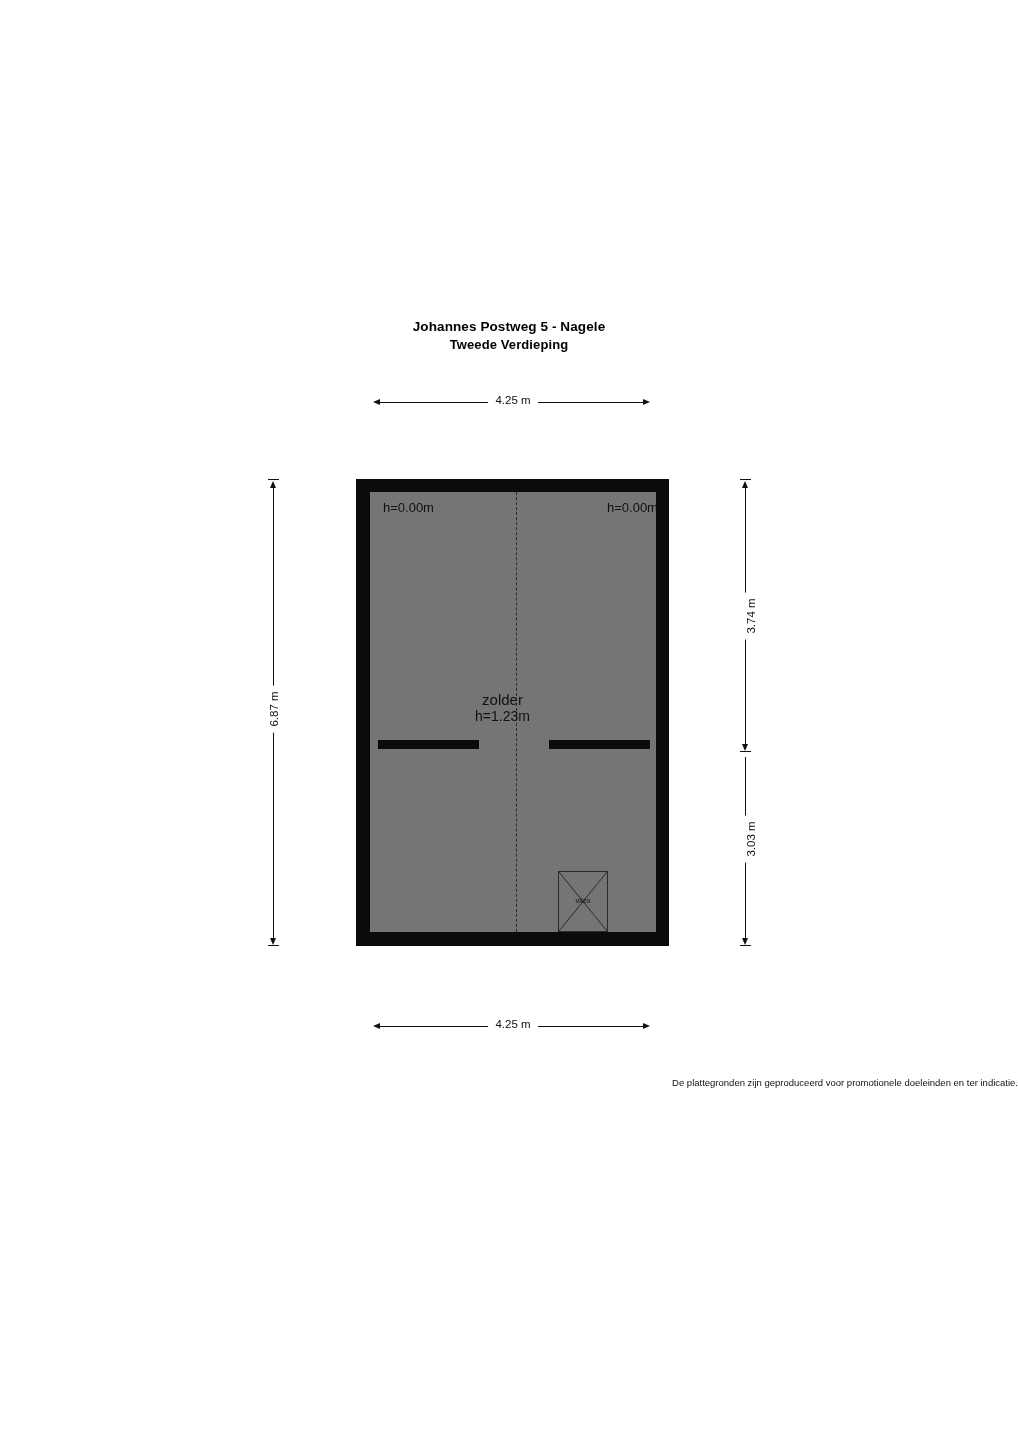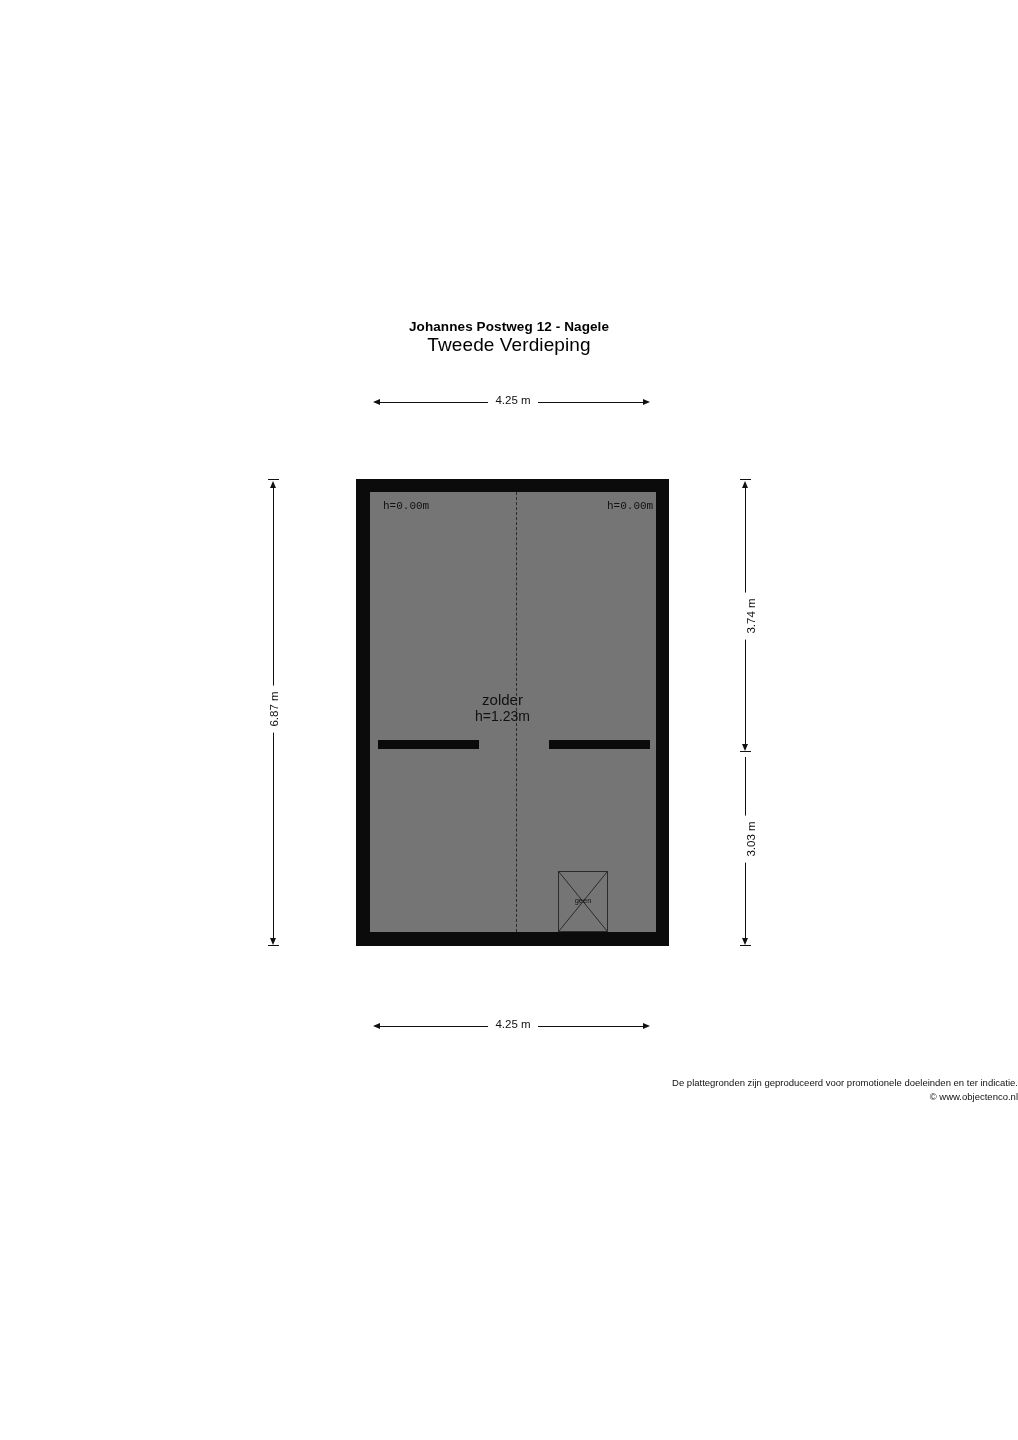--- a/index.html
+++ b/index.html
@@ -216,7 +216,7 @@
 <body>
 
 <div class="title-block">
-  <div class="title-line1">Johannes Postweg 12 - Nagele</div>
+  <div class="title-line1">Johannes Postweg 5 - Nagele</div>
   <div class="title-line2">Tweede Verdieping</div>
 </div>
 

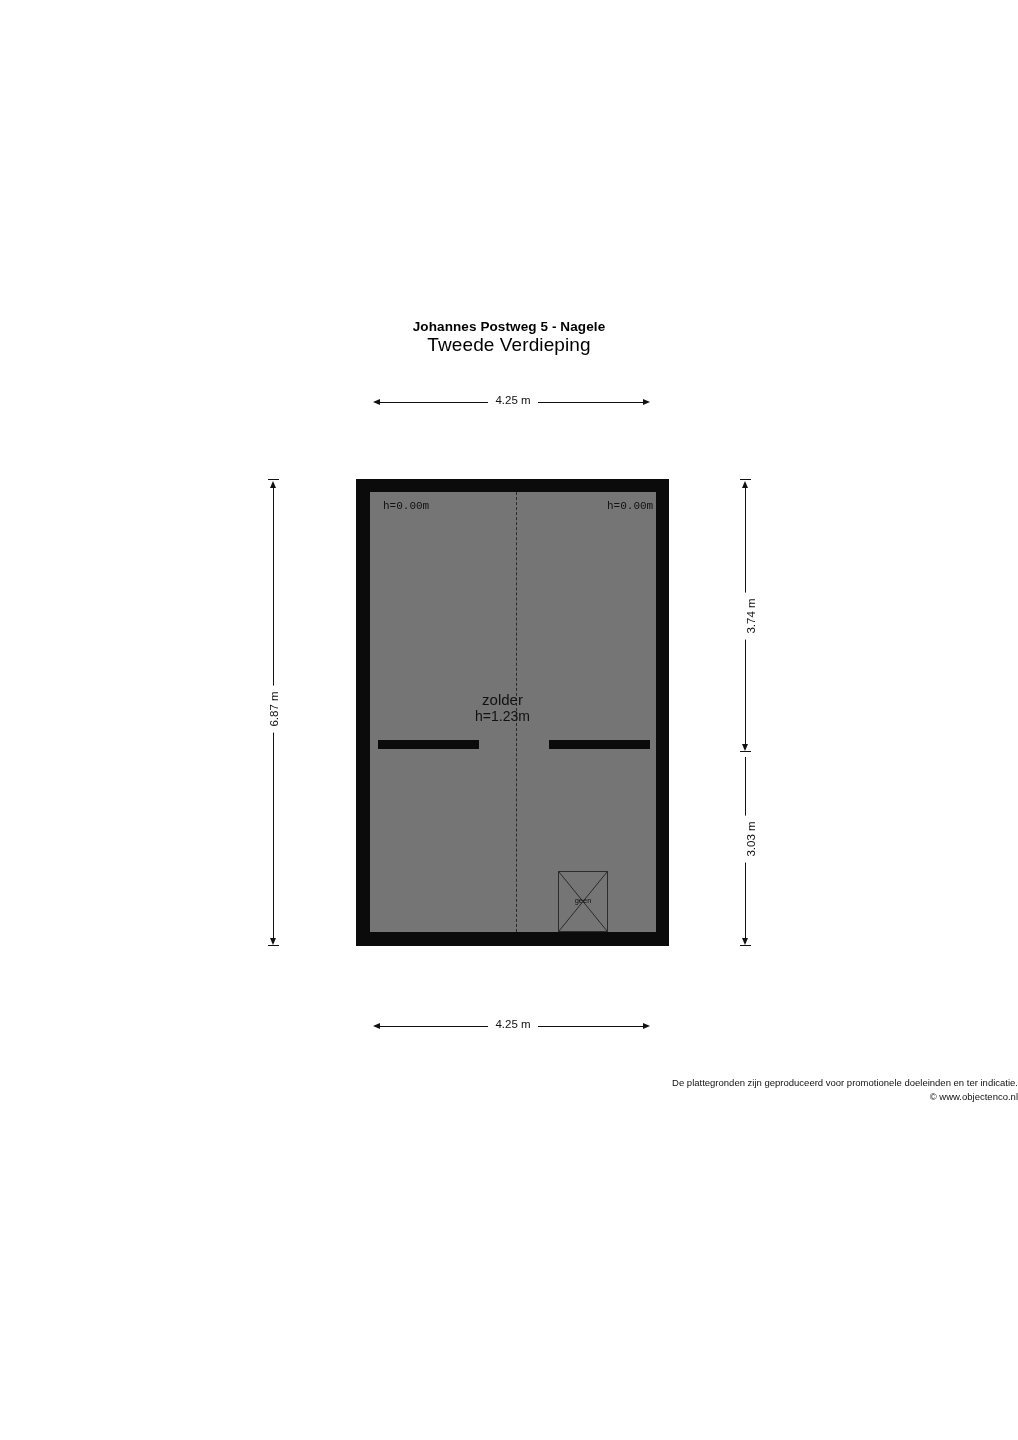--- a/index.html
+++ b/index.html
@@ -31,8 +31,8 @@
     line-height: 18px;
   }
   .title-line2 {
-    font-size: 19px;
-    font-weight: normal;
+    font-size: 13px;
+    font-weight: bold;
     letter-spacing: 0.1px;
     line-height: 18px;
   }

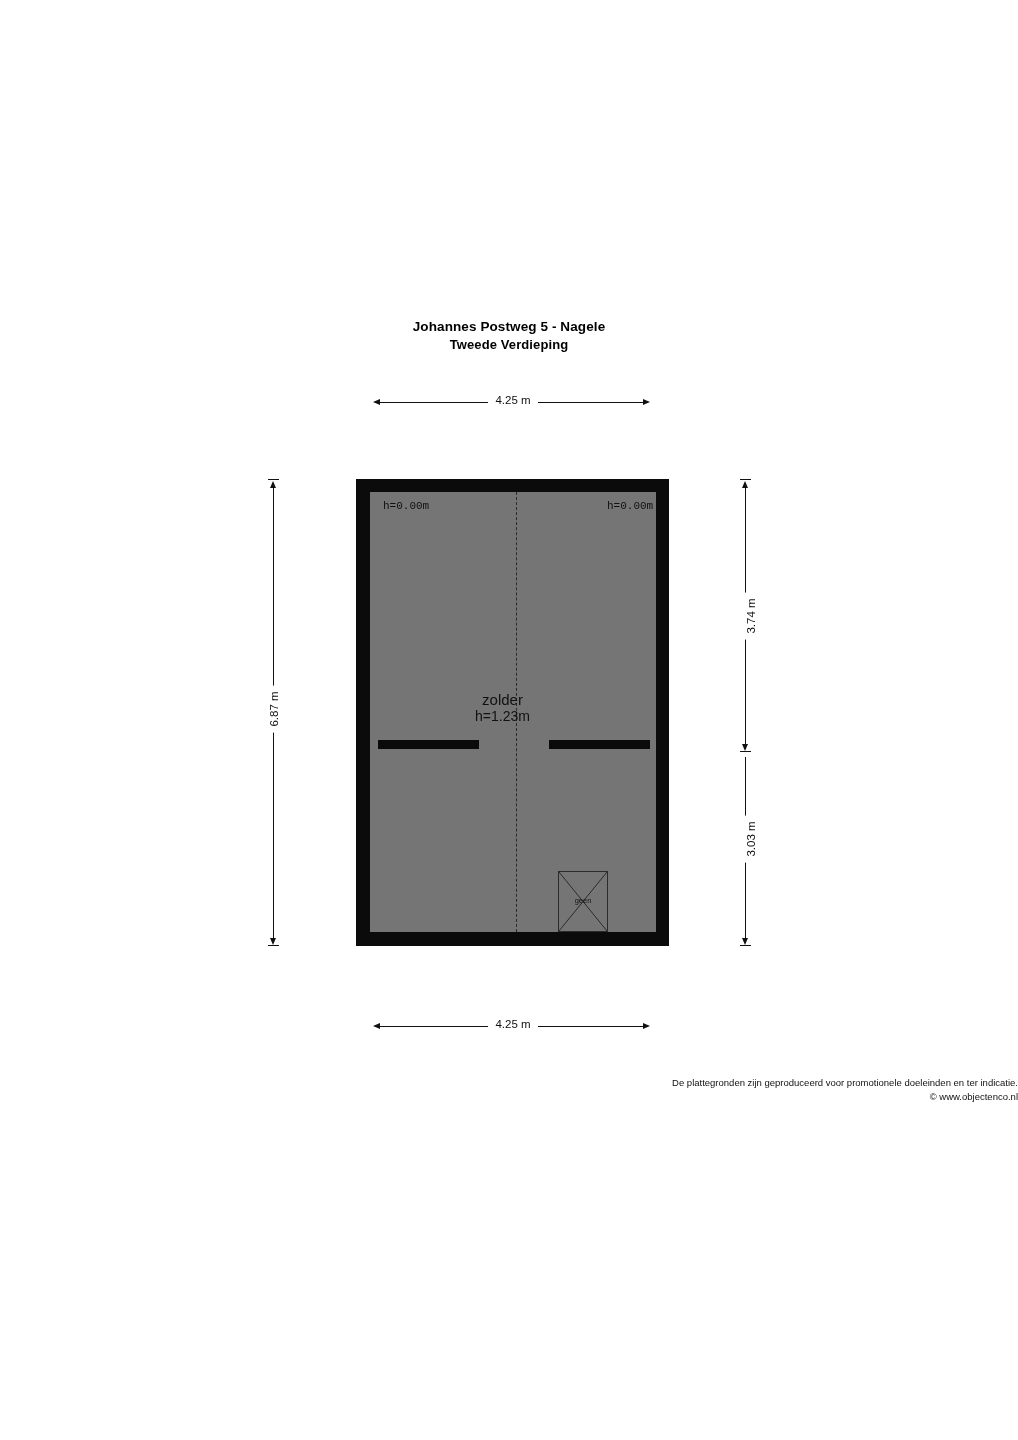--- a/index.html
+++ b/index.html
@@ -96,10 +96,9 @@
   
   .h-label {
     position: absolute;
-    font-size: 11px;
+    font-size: 13px;
     color: #111111;
     white-space: nowrap;
-    font-family: Liberation Mono, monospace;
   }
   .h-left  { left: 379px; top: 500px; }
   .h-right { left: 603px; top: 500px; }

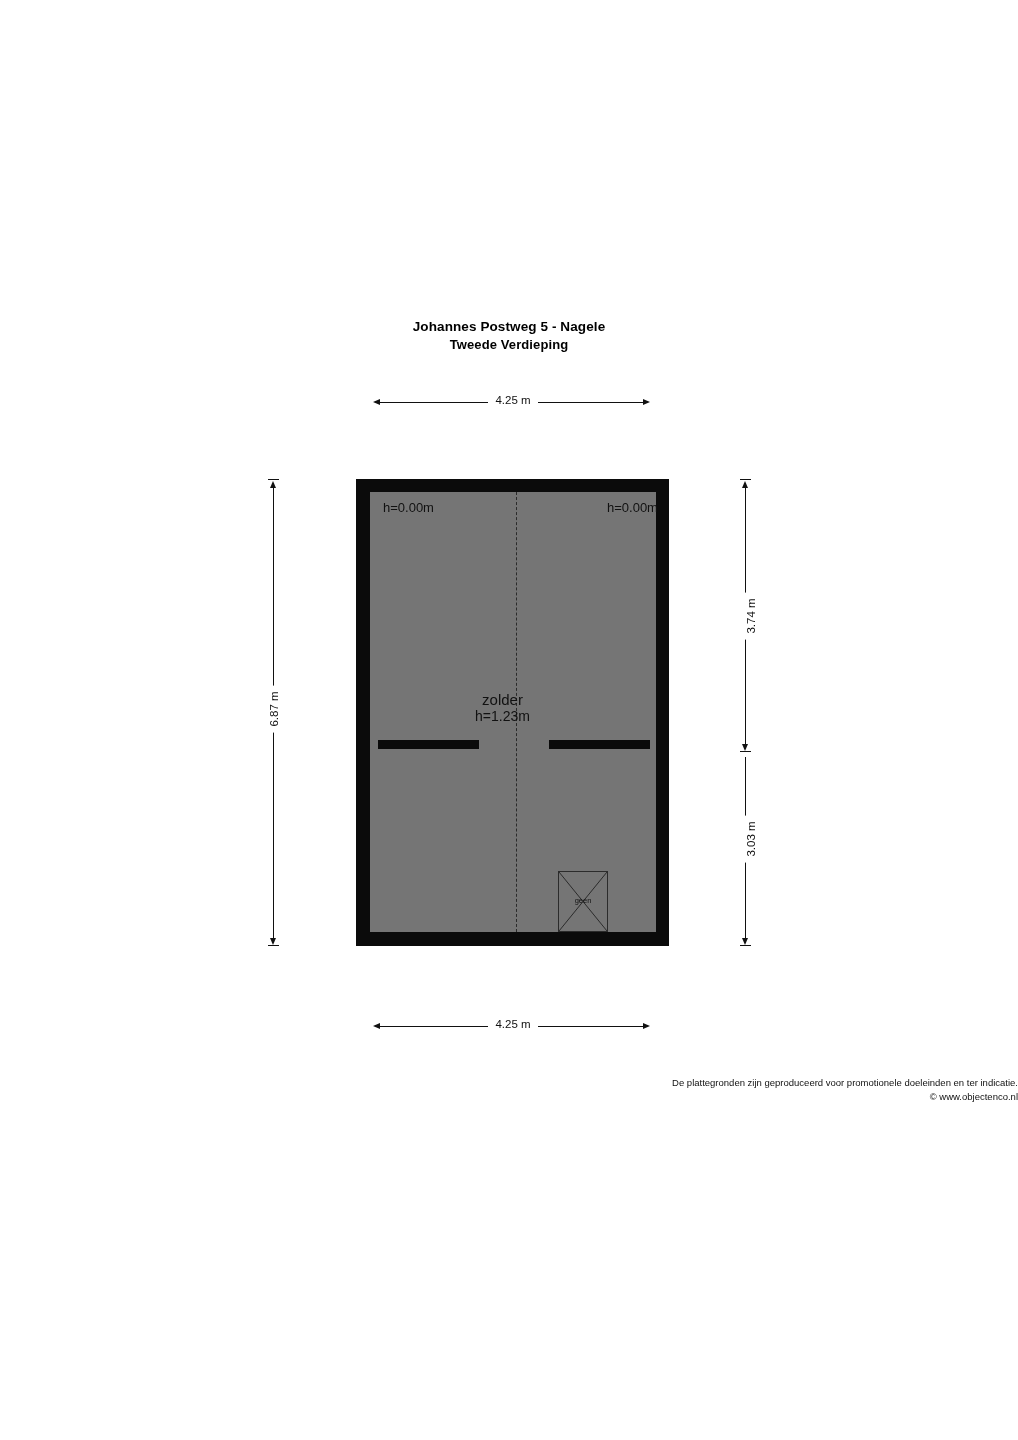--- a/index.html
+++ b/index.html
@@ -248,7 +248,7 @@
       <line x1="48" y1="0" x2="0" y2="59" stroke="#2b2b2b" stroke-width="1"></line>
     </svg>
   </div>
-  <div class="vlizo-label">geen</div>
+  <div class="vlizo-label">vlizo</div>
 
   <div class="dim-v-line" style="left:269px; top:487px; width:1px; height:452px;"></div>
   <div class="arrow arrow-up" style="left:266px; top:481px;"></div>

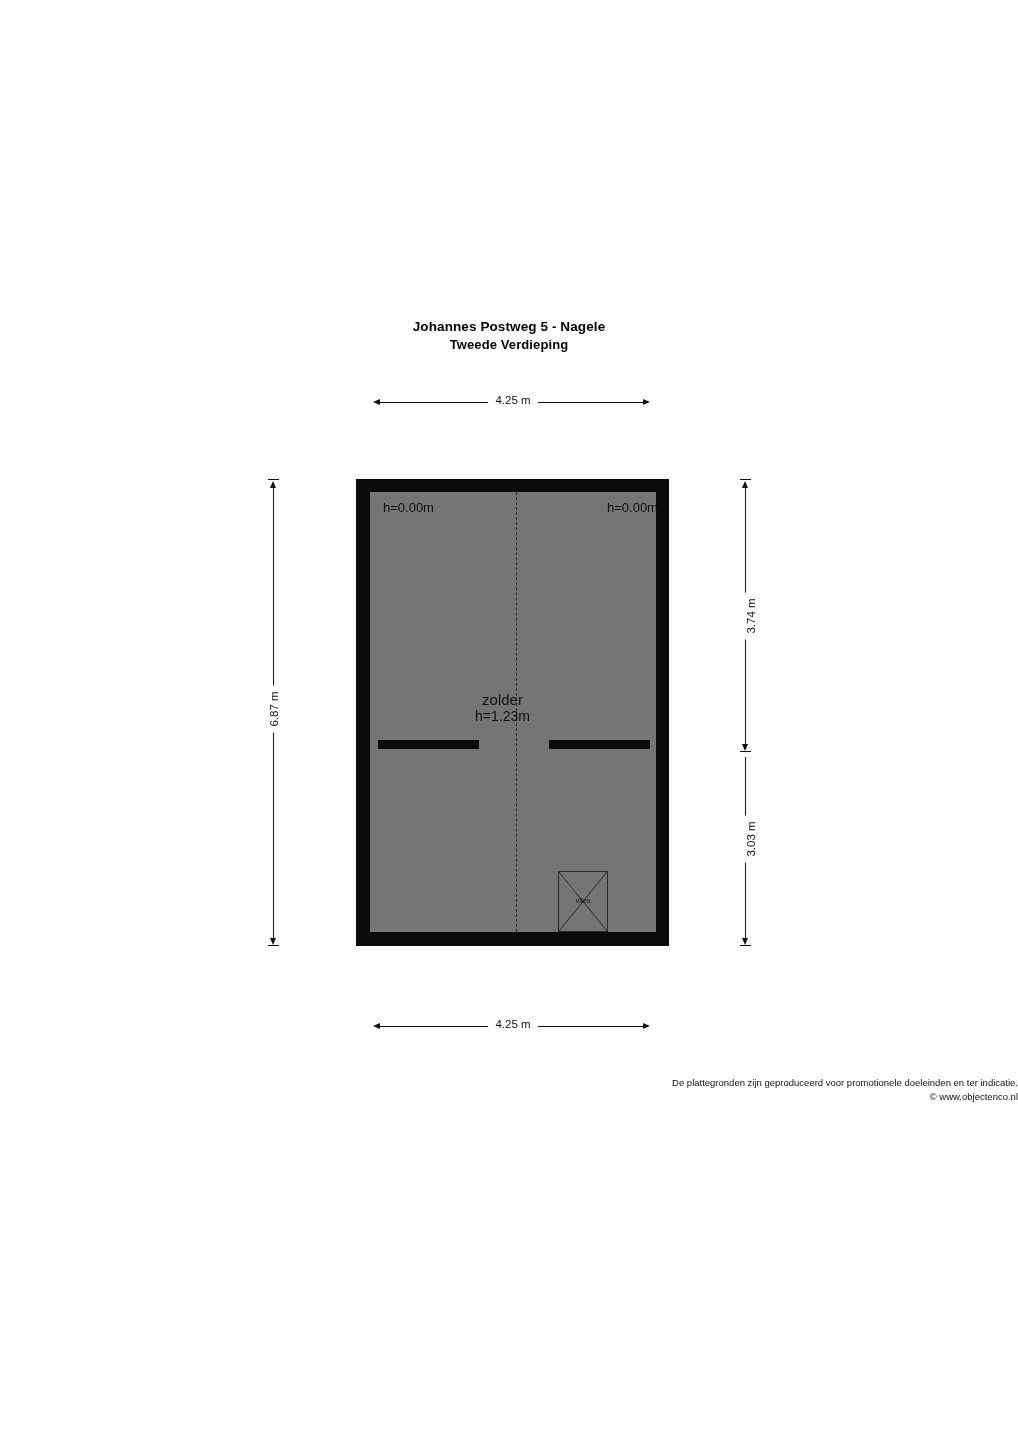--- a/index.html
+++ b/index.html
@@ -286,7 +286,6 @@
 
 <div class="footer">
   <div>De plattegronden zijn geproduceerd voor promotionele doeleinden en ter indicatie.</div>
-  <div>© www.objectenco.nl</div>
 </div>
 
 </body></html>

